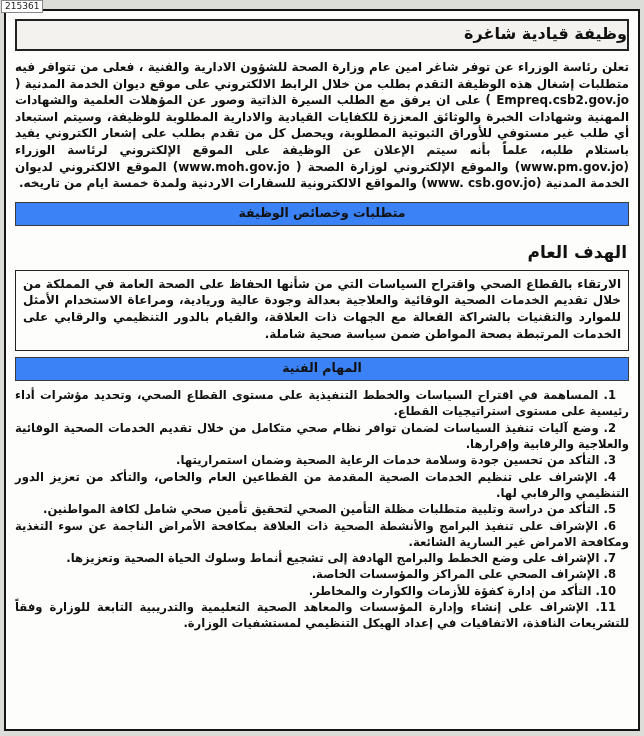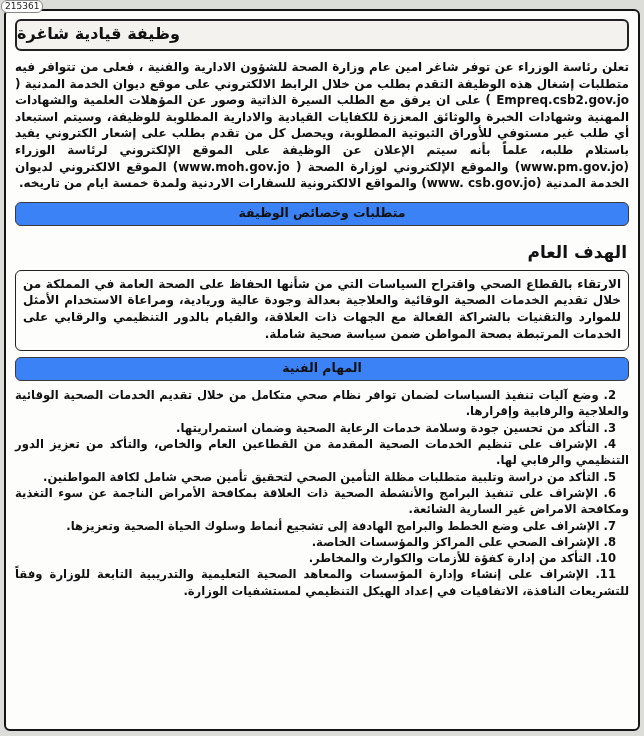--- a/index.html
+++ b/index.html
@@ -2,7 +2,7 @@
 <html lang="ar"><head>
 <meta charset="utf-8">
 <style>
-  * { box-sizing: border-box; margin: 0; padding: 0; border-radius: 6px; }
+  * { box-sizing: border-box; margin: 0; padding: 0; }
   html, body { width: 644px; height: 736px; }
   body {
     background: #dcdcd8;

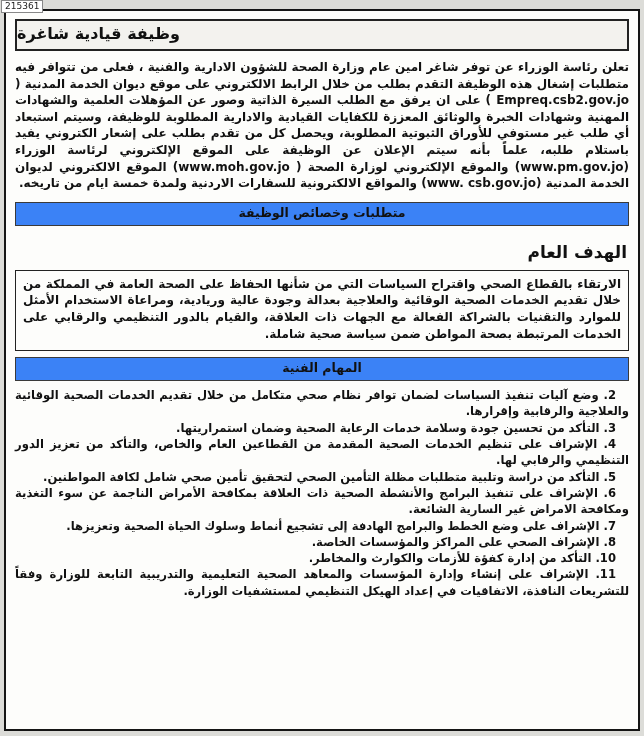--- a/index.html
+++ b/index.html
@@ -34,7 +34,7 @@
   .title-box {
     border: 2px solid #222;
     background: #f3f2ee;
-    text-align: left;
+    text-align: right;
     font-size: 16px;
     font-weight: bold;
     padding: 3px 0 6px 0;

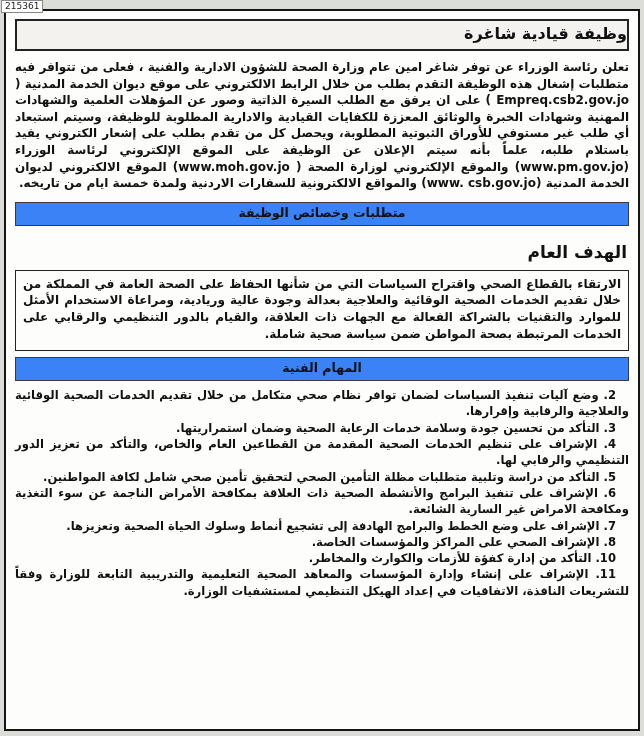--- a/index.html
+++ b/index.html
@@ -99,6 +99,7 @@
   <div class="gray-box box-technical">المهام الفنية</div>
 
   <div class="tasks">
+    <div class="task"><span>1.</span> <span>المساهمة في اقتراح السياسات والخطط التنفيذية على مستوى القطاع الصحي، وتحديد مؤشرات أداء رئيسية على مستوى استراتيجيات القطاع.</span></div>
     <div class="task"><span>2.</span> <span>وضع آليات تنفيذ السياسات لضمان توافر نظام صحي متكامل من خلال تقديم الخدمات الصحية الوقائية والعلاجية والرقابية وإقرارها.</span></div>
     <div class="task"><span>3.</span> <span>التأكد من تحسين جودة وسلامة خدمات الرعاية الصحية وضمان استمراريتها.</span></div>
     <div class="task"><span>4.</span> <span>الإشراف على تنظيم الخدمات الصحية المقدمة من القطاعين العام والخاص، والتأكد من تعزيز الدور التنظيمي والرقابي لها.</span></div>

